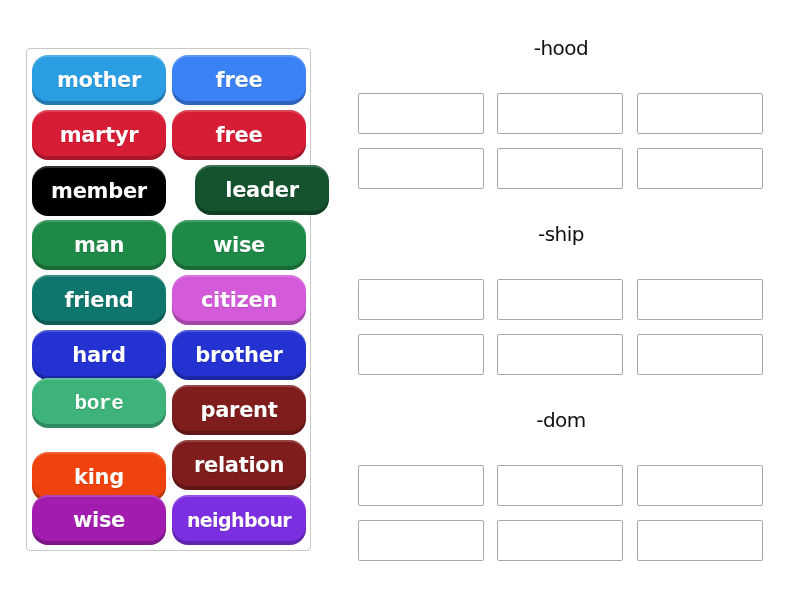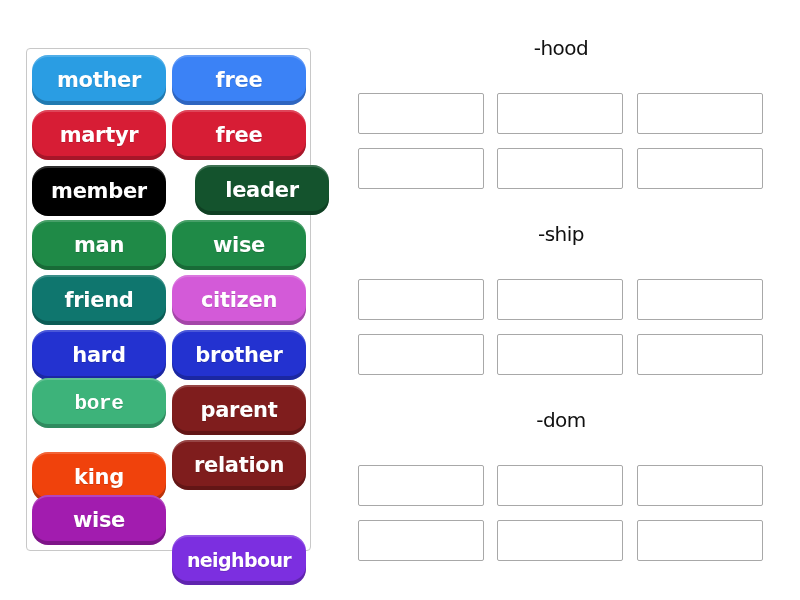--- a/index.html
+++ b/index.html
@@ -21,7 +21,7 @@
       box-shadow: inset 0 -4px 0 rgba(0,0,0,0.22), inset 0 2px 0 rgba(255,255,255,0.18);
       text-shadow: 0 1px 0 rgba(0,0,0,0.15);
     }
-    .tile.narrow { font-size: 19px; letter-spacing: -0.6px; margin-top: 40px; }
+    .tile.narrow { font-size: 19px; letter-spacing: -0.6px; }
     .group-title {
       position: absolute; left: 358px; width: 406px; text-align: center;
       font-size: 20px; color: #111; font-weight: normal;

